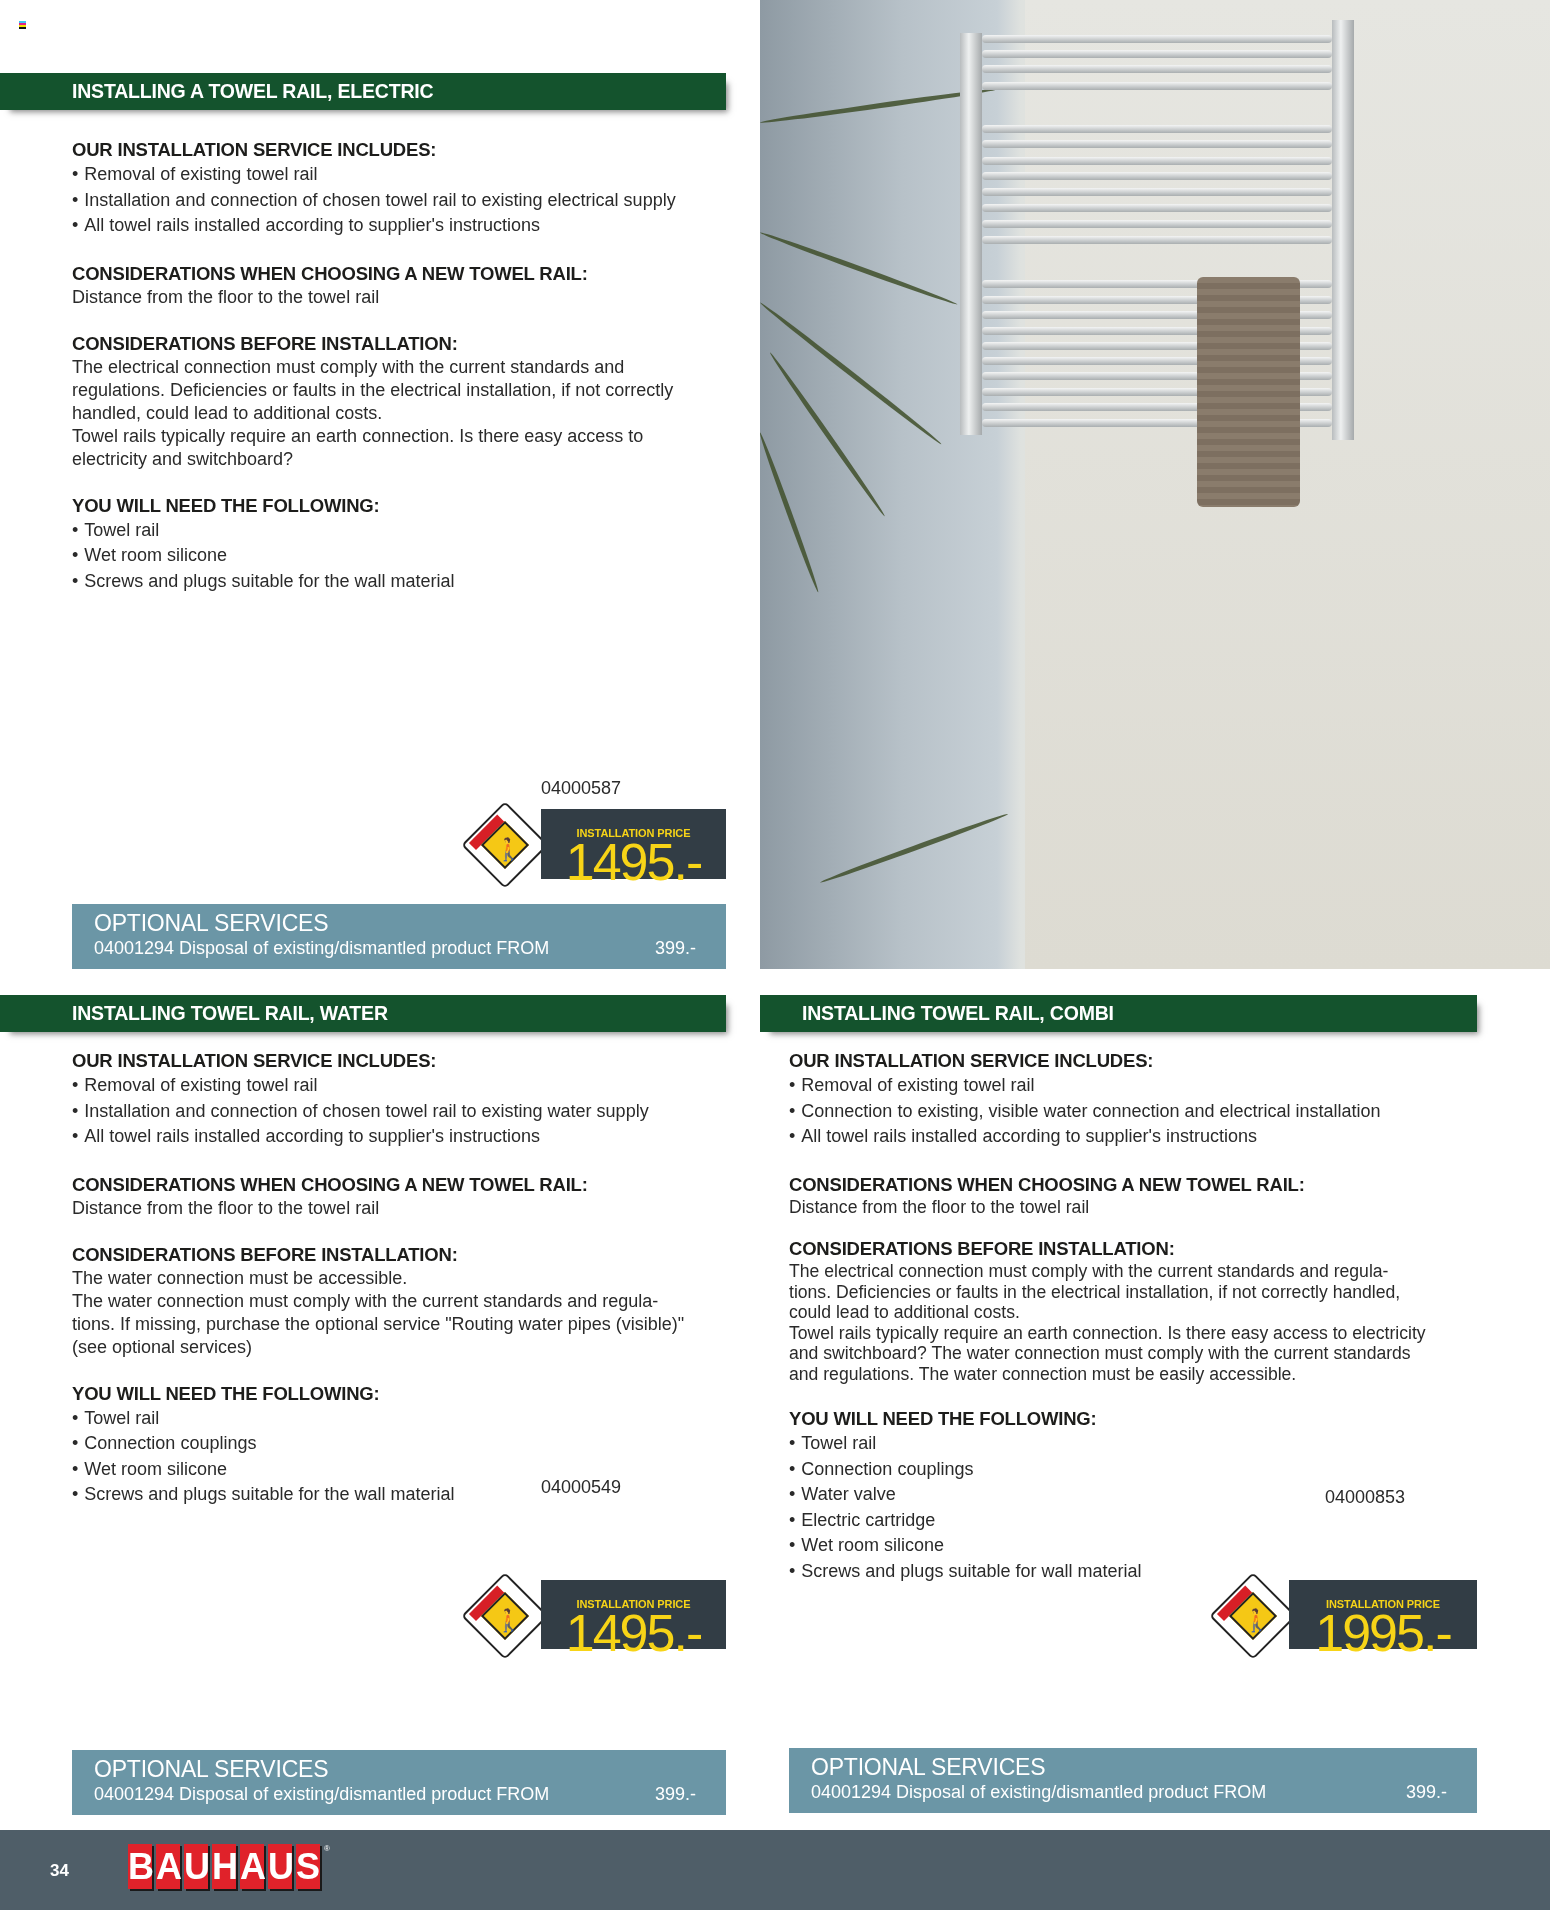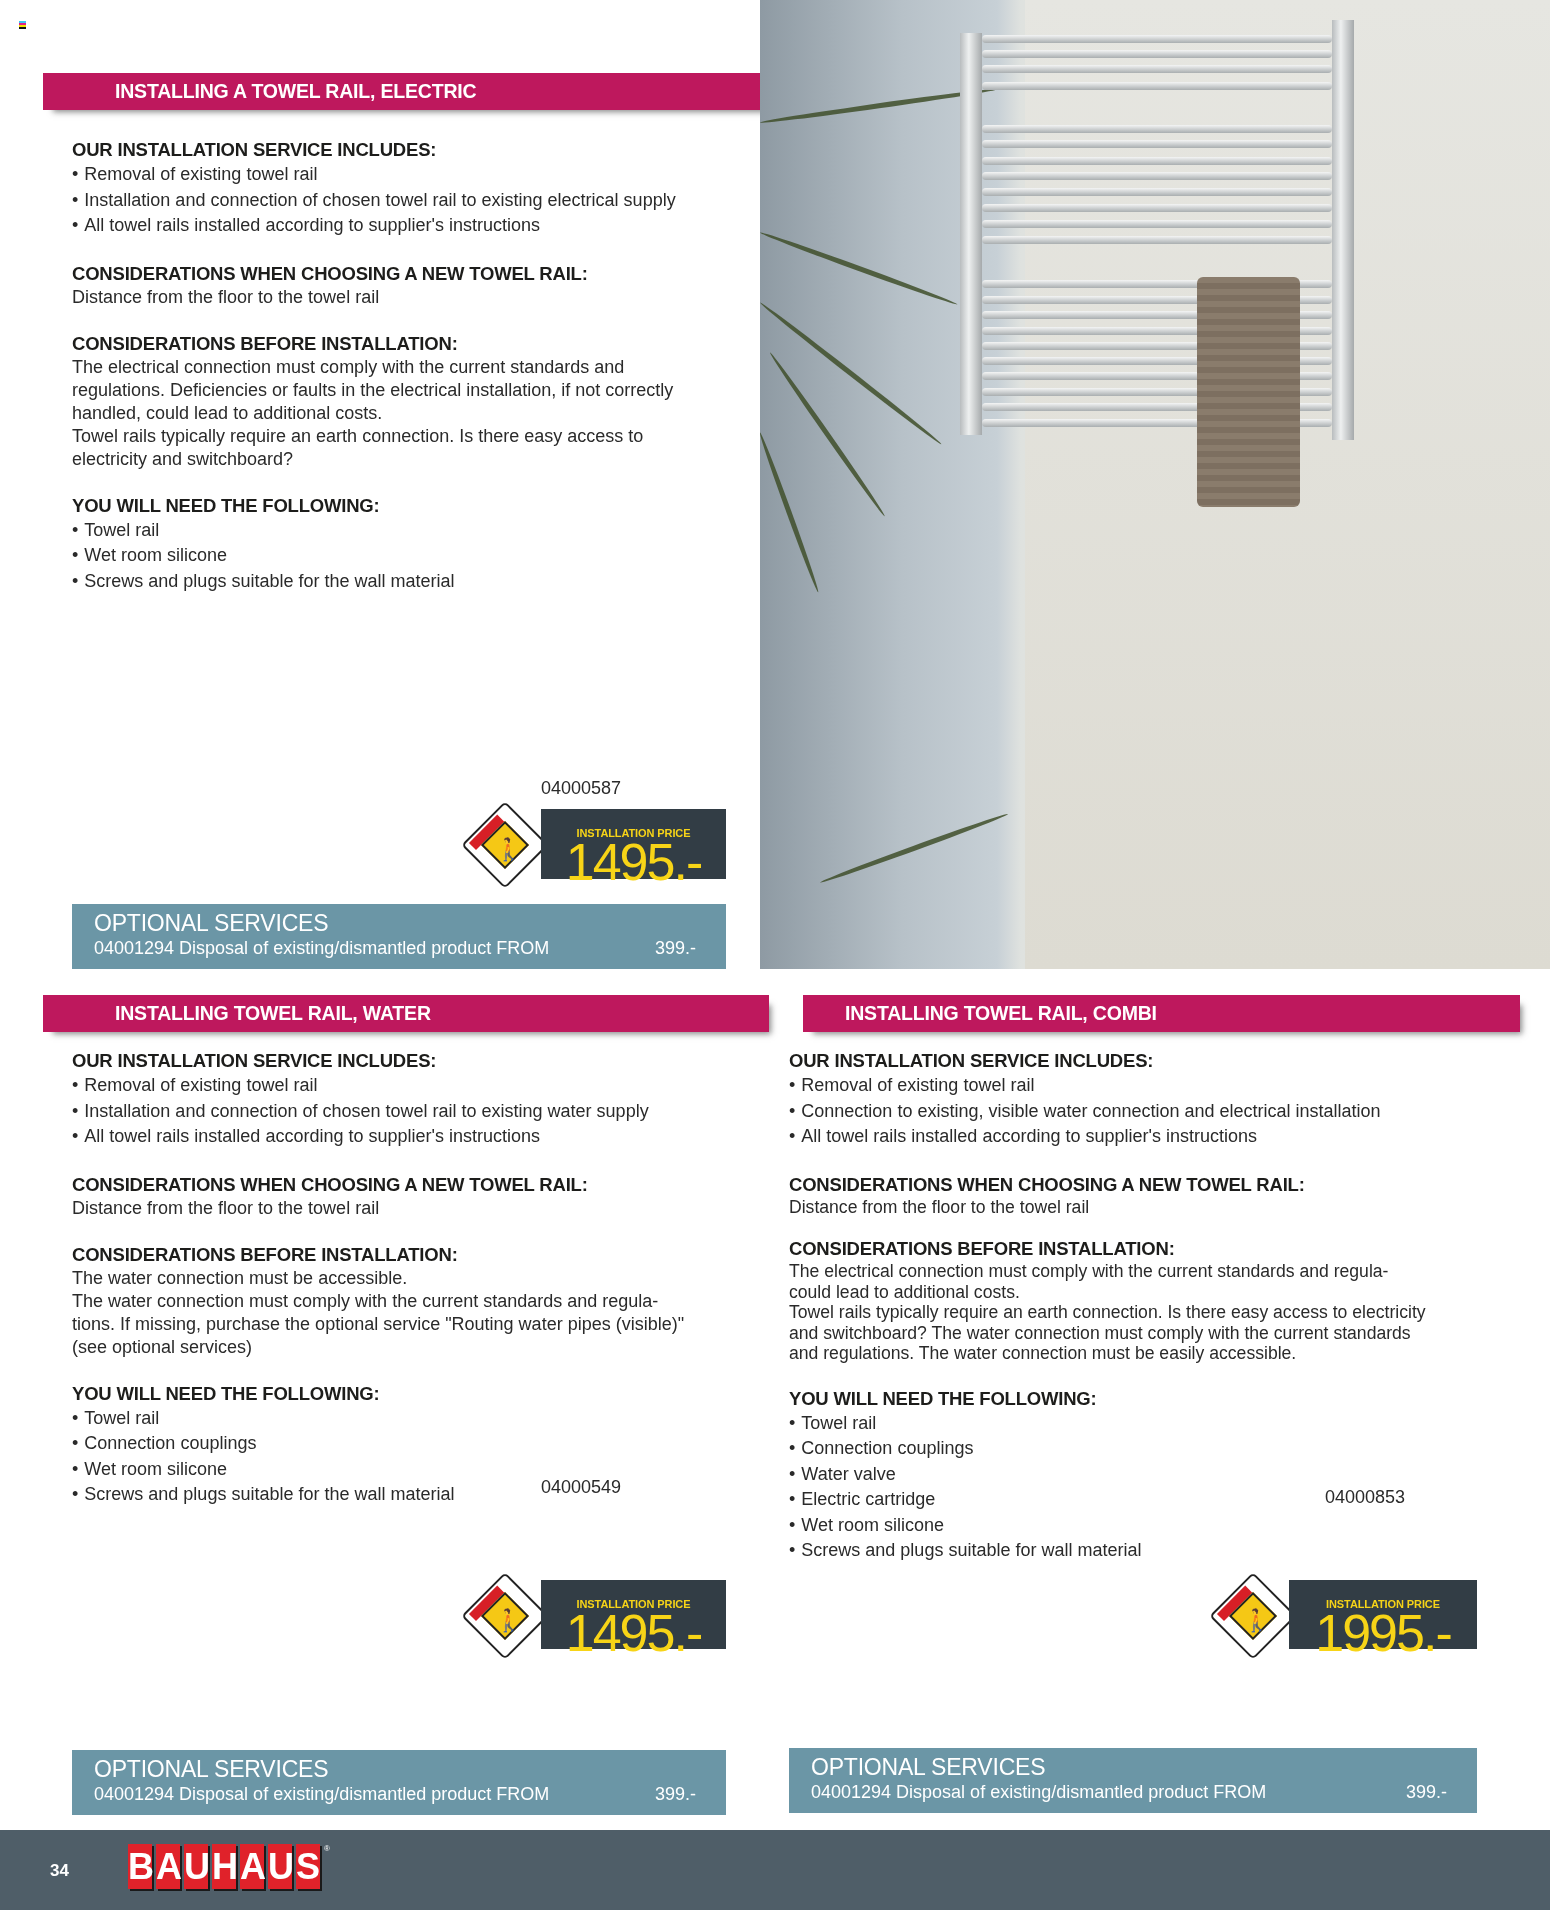--- a/index.html
+++ b/index.html
@@ -12,11 +12,10 @@
   .reg-mark span { display: block; height: 2px; }
 
   .hdr-bar {
-    position: absolute; height: 37px; background: #be185d;
+    position: absolute; height: 37px; background: #14532d;
     color: #fff; font-weight: bold; font-size: 19.5px; letter-spacing: -0.2px;
     line-height: 37px;
     box-shadow: 6px 6px 6px -4px rgba(40,40,40,0.55);
-    margin-left: 43px;
   }
 
   .section { position: absolute; }

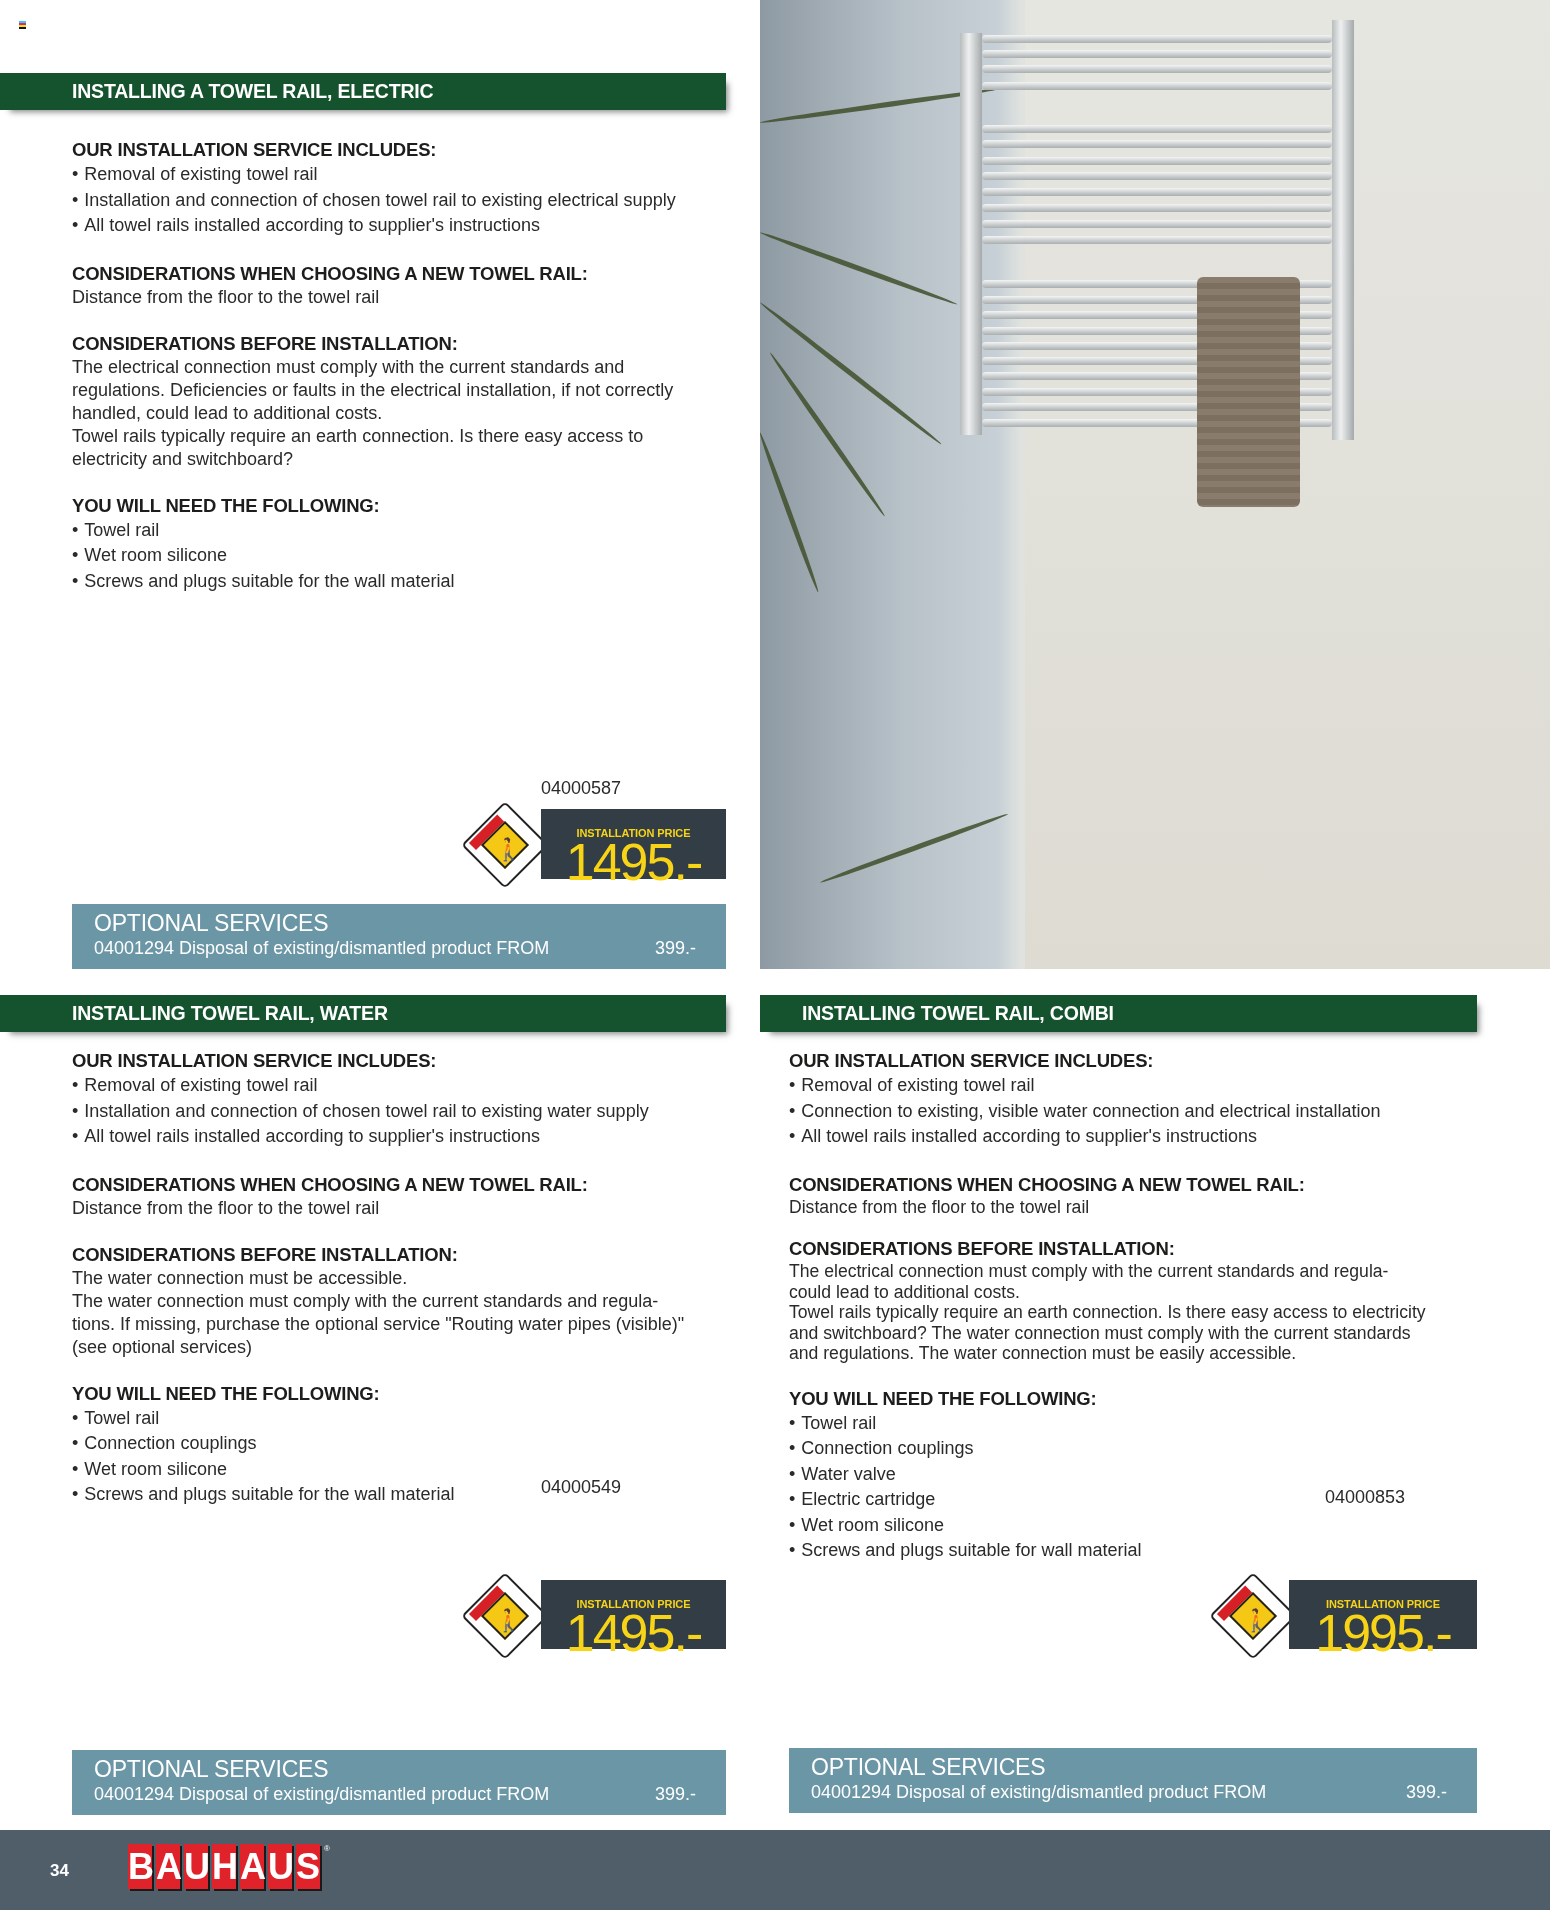--- a/index.html
+++ b/index.html
@@ -228,6 +228,7 @@
   <div class="gap" style="height:20px"></div>
   <h3>CONSIDERATIONS BEFORE INSTALLATION:</h3>
   <p>The electrical connection must comply with the current standards and regula-</p>
+  <p>tions. Deficiencies or faults in the electrical installation, if not correctly handled,</p>
   <p>could lead to additional costs.</p>
   <p>Towel rails typically require an earth connection. Is there easy access to electricity</p>
   <p>and switchboard? The water connection must comply with the current standards</p>

